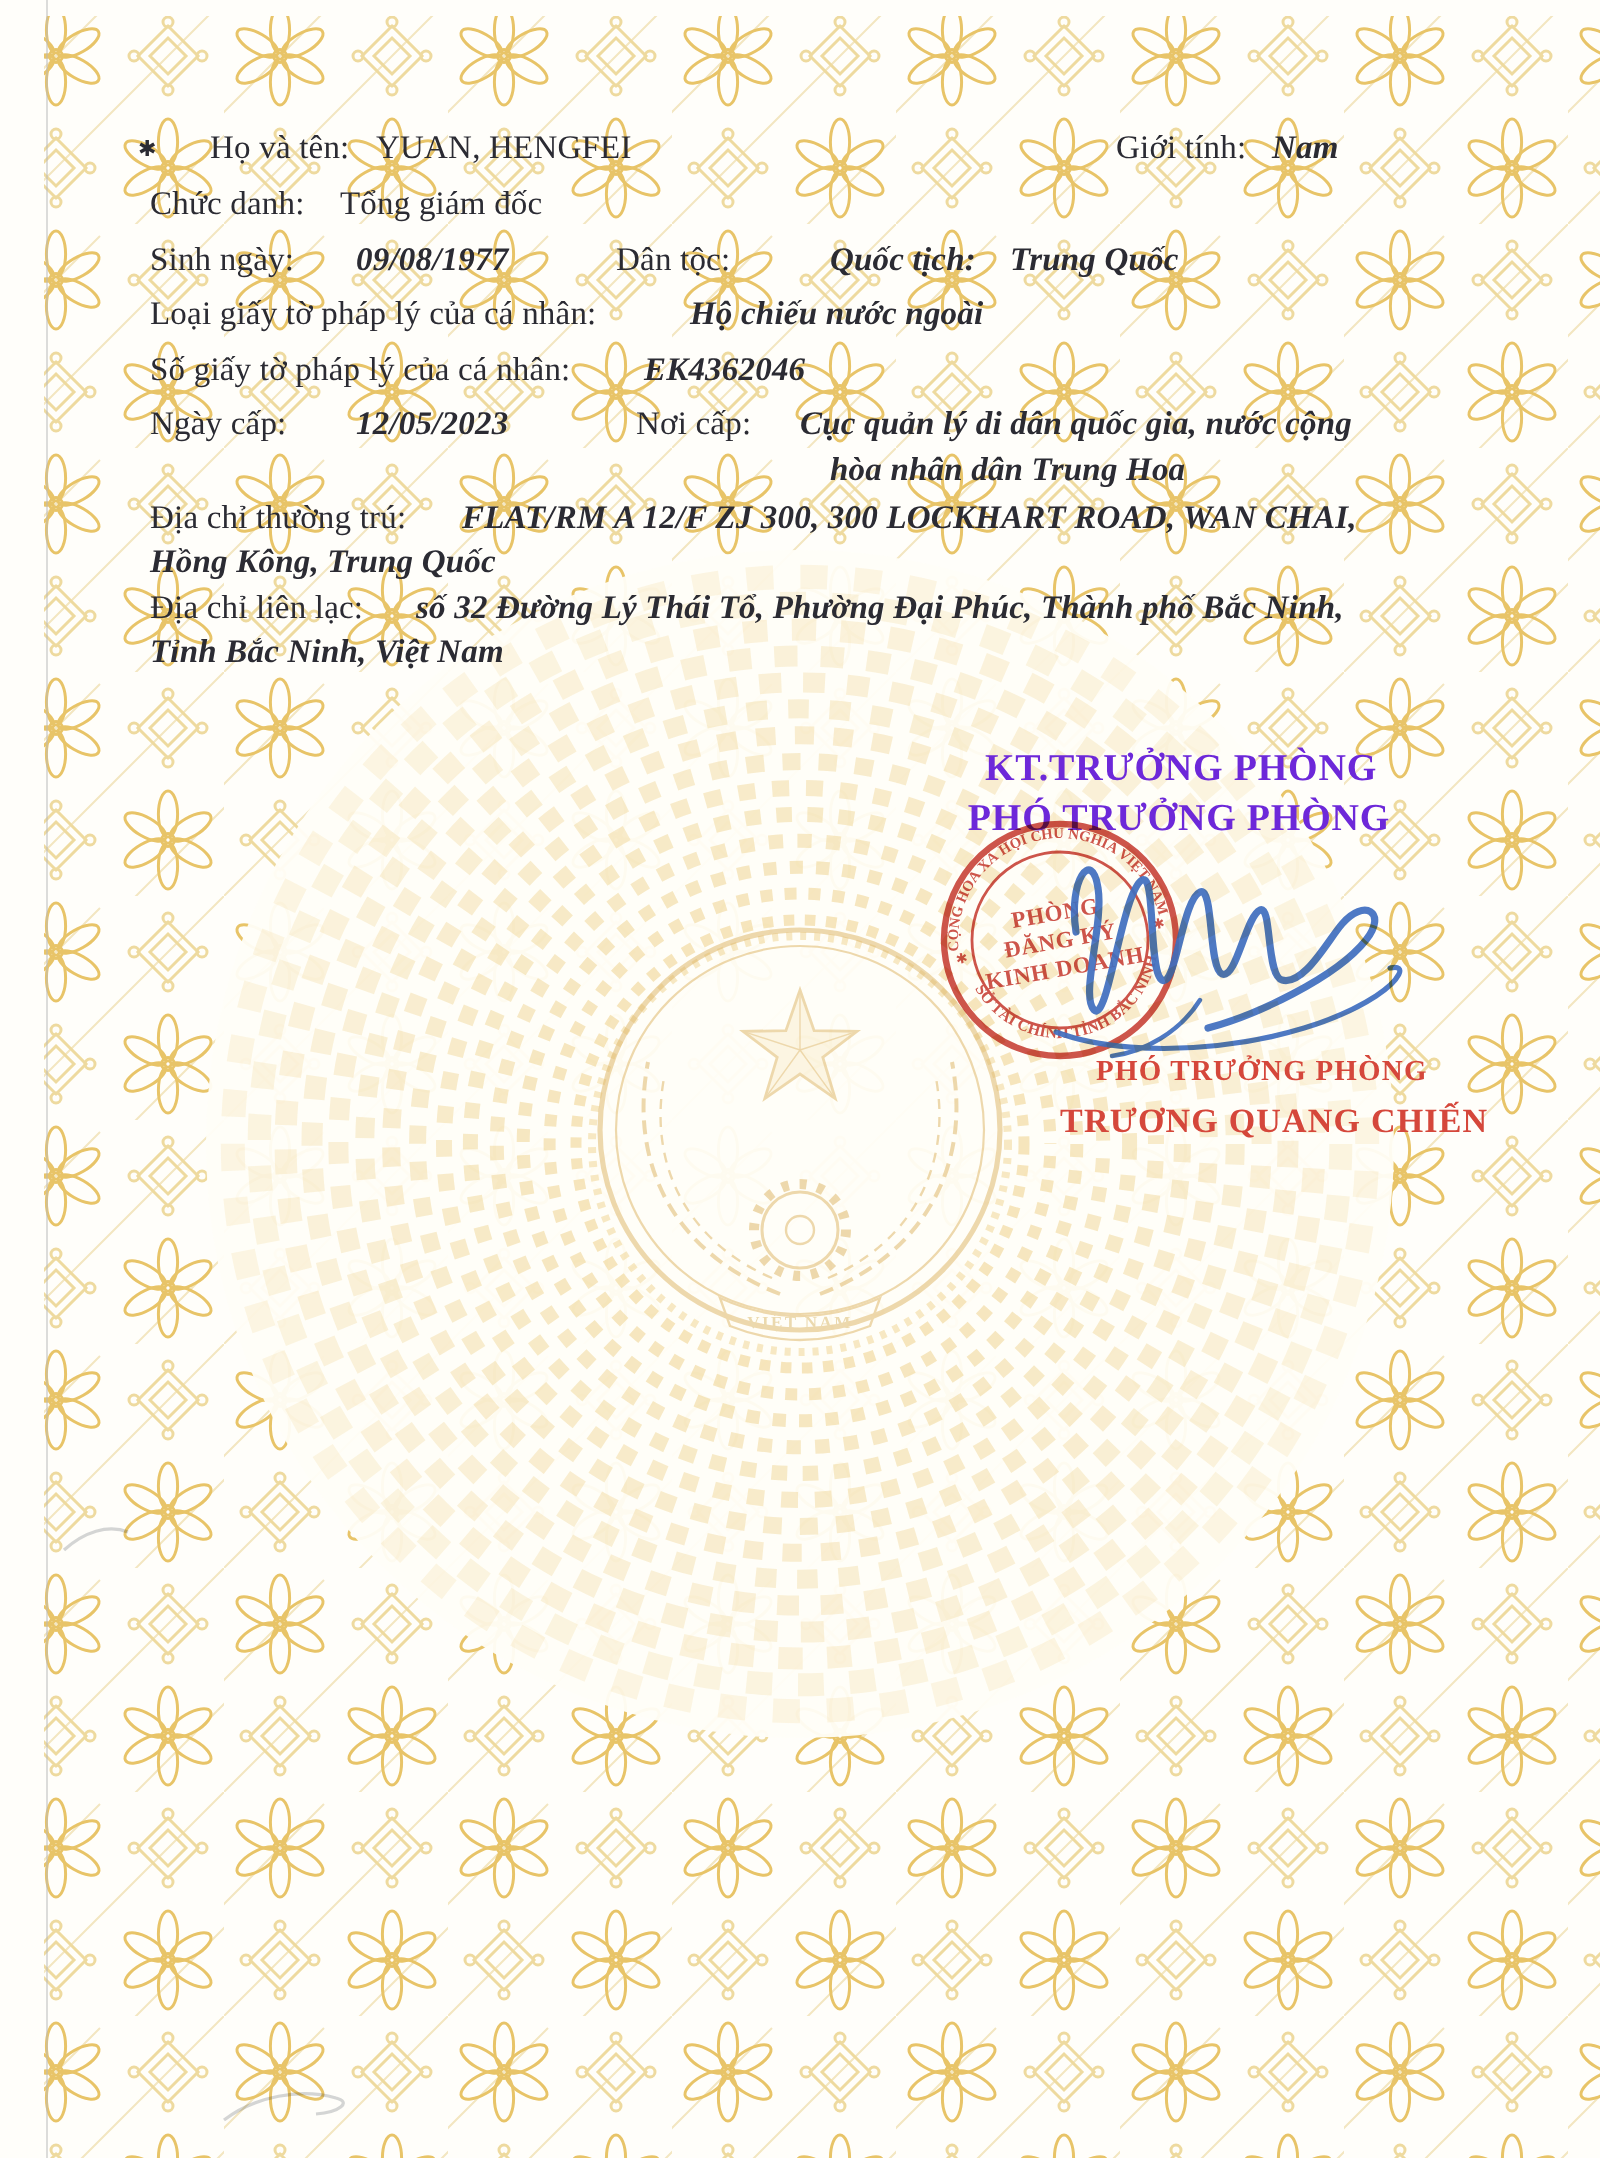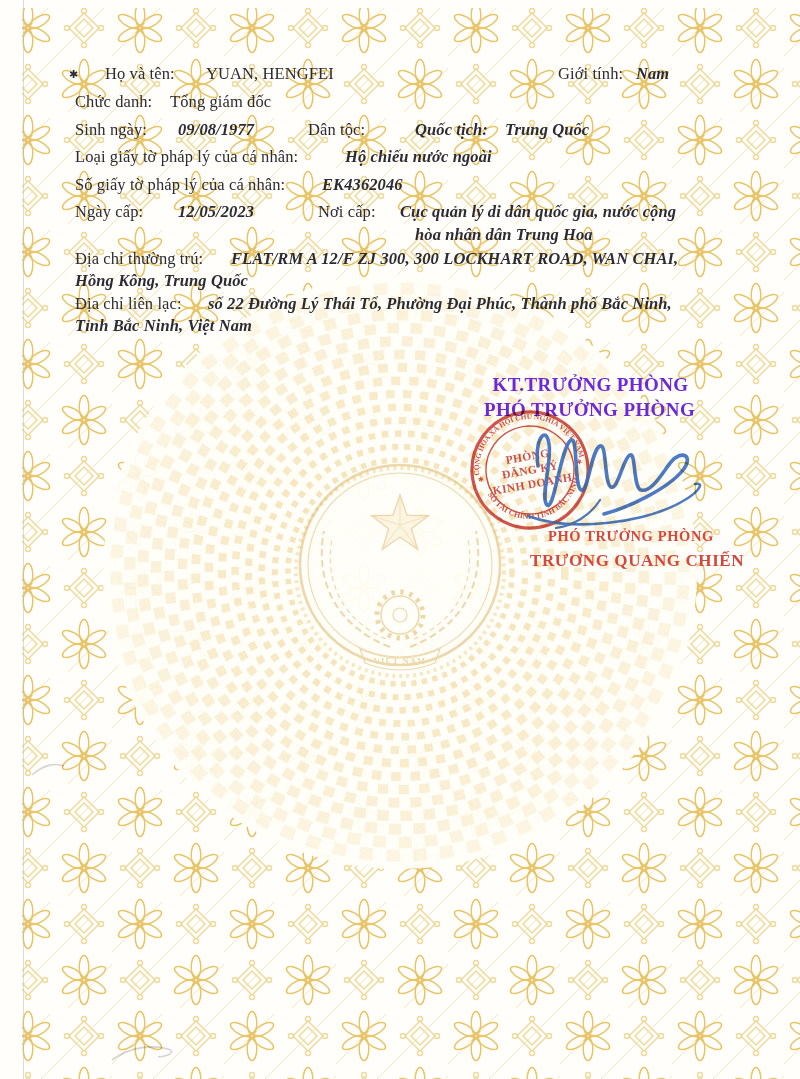--- a/index.html
+++ b/index.html
@@ -96,7 +96,7 @@
   <div>
     <span class="abs marker" style="left:69px;top:68px">✱</span>
     <span class="abs fld" style="left:105px;top:64px">Họ và tên:</span>
-    <span class="abs fld" style="left:206px;top:64px">YUAN, HENGFEI</span>
+    <span class="abs fld" style="left:188px;top:64px">YUAN, HENGFEI</span>
     <span class="abs fld" style="left:558px;top:64px">Giới tính:</span>
     <span class="abs fld val" style="left:636px;top:64px">Nam</span>
 

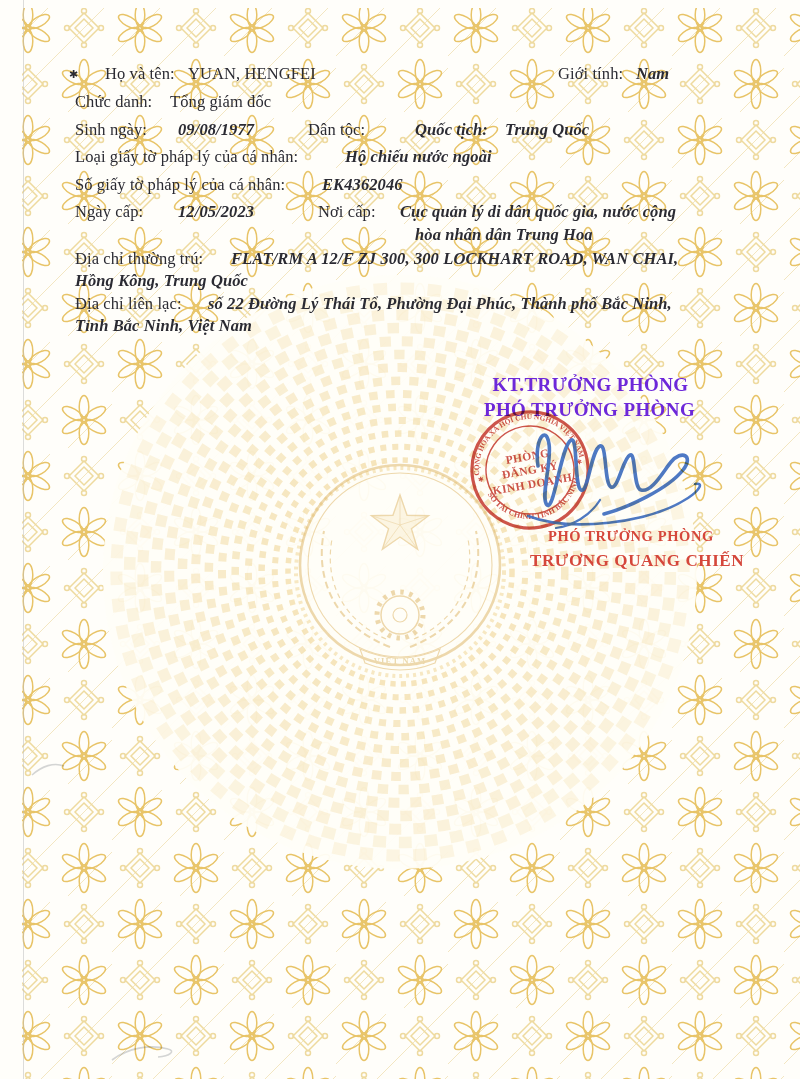--- a/index.html
+++ b/index.html
@@ -126,7 +126,7 @@
     <span class="abs fld val" style="left:75px;top:271px">Hồng Kông, Trung Quốc</span>
 
     <span class="abs fld" style="left:75px;top:294px">Địa chỉ liên lạc:</span>
-    <span class="abs fld val" style="left:208px;top:294px">số 22 Đường Lý Thái Tổ, Phường Đại Phúc, Thành phố Bắc Ninh,</span>
+    <span class="abs fld val" style="left:208px;top:294px">số 32 Đường Lý Thái Tổ, Phường Đại Phúc, Thành phố Bắc Ninh,</span>
     <span class="abs fld val" style="left:75px;top:316px">Tỉnh Bắc Ninh, Việt Nam</span>
   </div>
 

